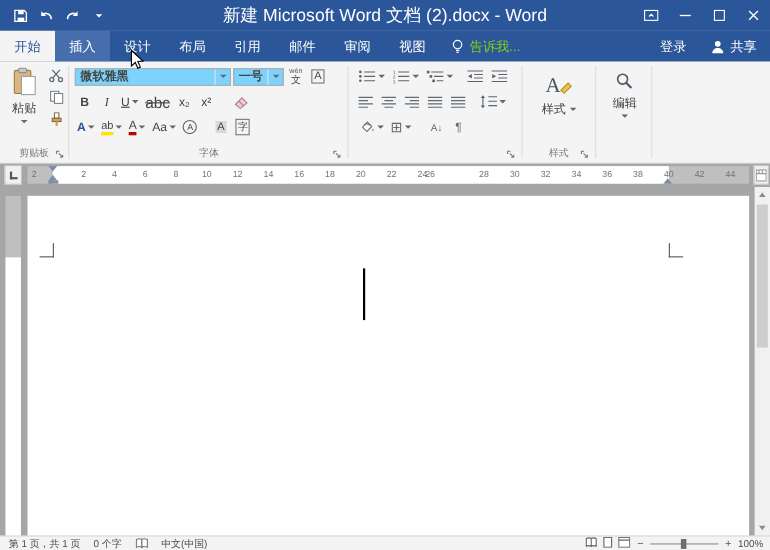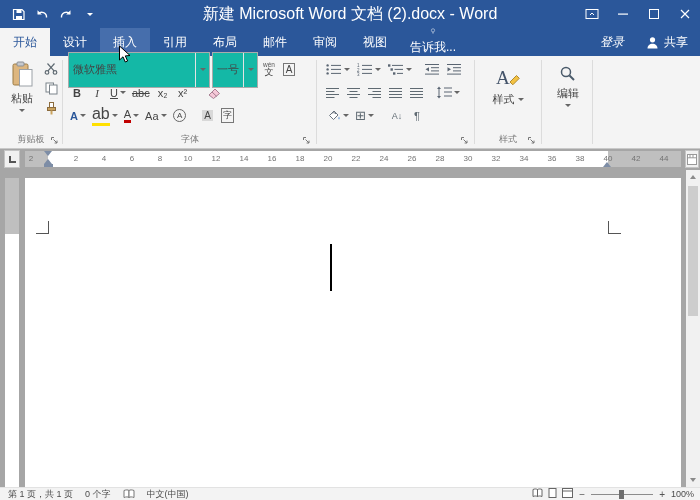--- a/index.html
+++ b/index.html
@@ -165,8 +165,8 @@
   <div id="tabrow">
     <div id="tabs-host">
         <div class="tab active">开始</div>
+        <div class="tab hovered">插入</div>
         <div class="tab">设计</div>
-        <div class="tab hovered">插入</div>
         <div class="tab">引用</div>
         <div class="tab">布局</div>
         <div class="tab">邮件</div>

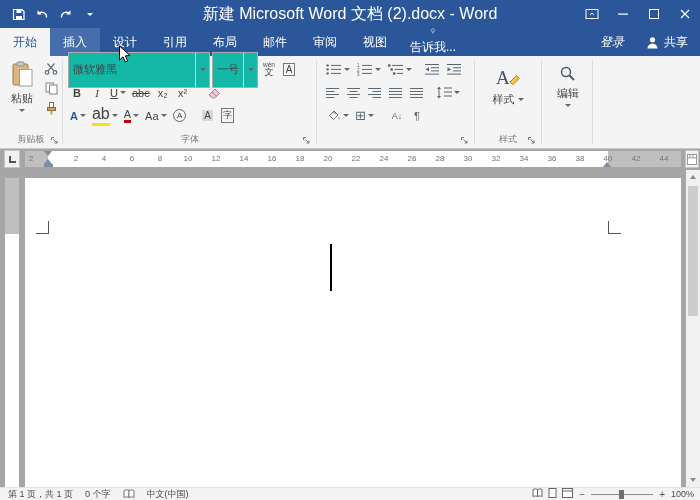--- a/index.html
+++ b/index.html
@@ -167,8 +167,8 @@
         <div class="tab active">开始</div>
         <div class="tab hovered">插入</div>
         <div class="tab">设计</div>
+        <div class="tab">布局</div>
         <div class="tab">引用</div>
-        <div class="tab">布局</div>
         <div class="tab">邮件</div>
         <div class="tab">审阅</div>
         <div class="tab">视图</div>

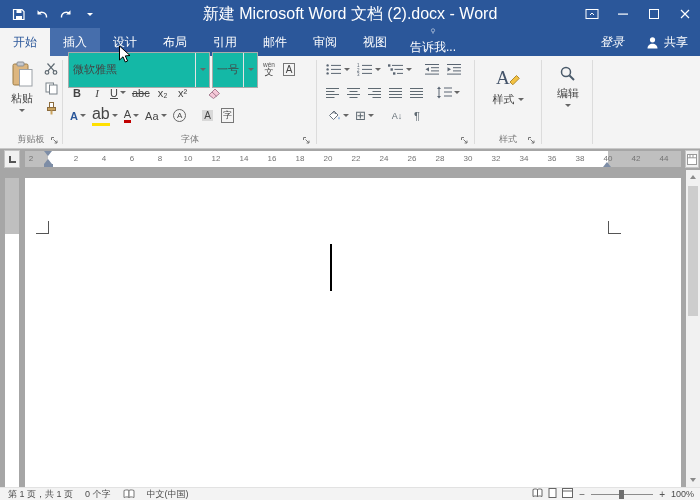--- a/index.html
+++ b/index.html
@@ -21,7 +21,7 @@
   .tab { padding:0 13px; display:flex; align-items:center; white-space:nowrap; cursor:default; }
   .tab.active { background:#f4f4f4; color:#2b579a; }
   .tab.hovered { background:#466eac; }
-  .tellme { display:flex; align-items:center; gap:5px; padding:0 10px; color:#ffffff; white-space:nowrap;flex-direction:column; }
+  .tellme { display:flex; align-items:center; gap:5px; padding:0 10px; color:#84cc16; white-space:nowrap; }
   .tab-spacer { flex:1; }
   .signin { display:flex; align-items:center; padding:0 10px; white-space:nowrap;font-style:italic; }
   .share { display:flex; align-items:center; gap:5px; padding:0 12px; white-space:nowrap; }

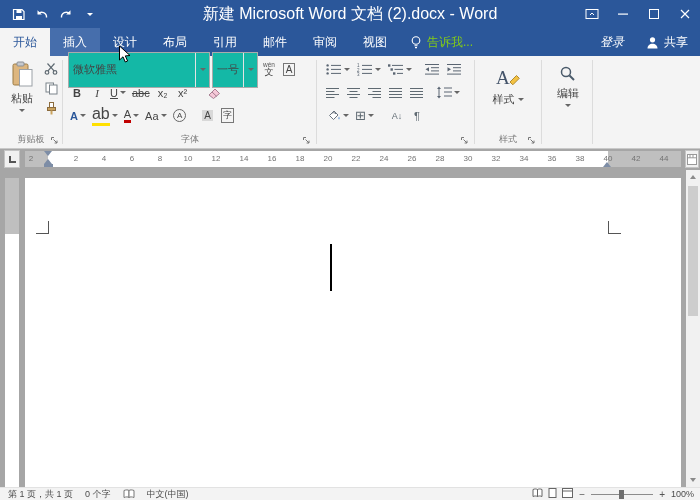--- a/index.html
+++ b/index.html
@@ -23,7 +23,7 @@
   .tab.hovered { background:#466eac; }
   .tellme { display:flex; align-items:center; gap:5px; padding:0 10px; color:#84cc16; white-space:nowrap; }
   .tab-spacer { flex:1; }
-  .signin { display:flex; align-items:center; padding:0 10px; white-space:nowrap;font-style:italic; }
+  .signin { display:flex; align-items:center; padding:0 10px; white-space:nowrap; }
   .share { display:flex; align-items:center; gap:5px; padding:0 12px; white-space:nowrap; }
 
   

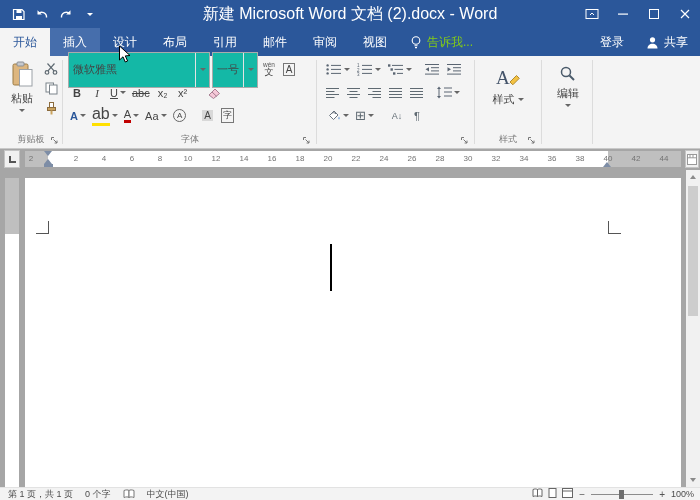--- a/index.html
+++ b/index.html
@@ -37,7 +37,7 @@
   .sbtn { display:inline-flex; align-items:center; justify-content:center; height:20px; min-width:18px; font-size:11px; color:#444; gap:2px; padding:0 2px; }
   .caret { width:0; height:0; border-left:3px solid transparent; border-right:3px solid transparent; border-top:3.5px solid #666; display:inline-block; }
   .caret.w { border-top-color:#fff; }
-  .combo { display:flex; align-items:center; height:36px; background:#14b8a6; border:1px solid #ababab; font-size:11px; padding-left:4px; }
+  .combo { display:flex; align-items:center; height:16px; background:#7dd3fc; border:1px solid #ababab; font-size:11px; padding-left:4px;font-weight:bold; }
   .combo .cw { overflow:hidden; white-space:nowrap; }
   .combo .cbtn { width:14px; height:100%; display:flex; align-items:center; justify-content:center; margin-left:auto; border-left:1px solid #e3e3e3; }
   .bigbtn { display:flex; flex-direction:column; align-items:center; gap:3px; padding-top:3px; }

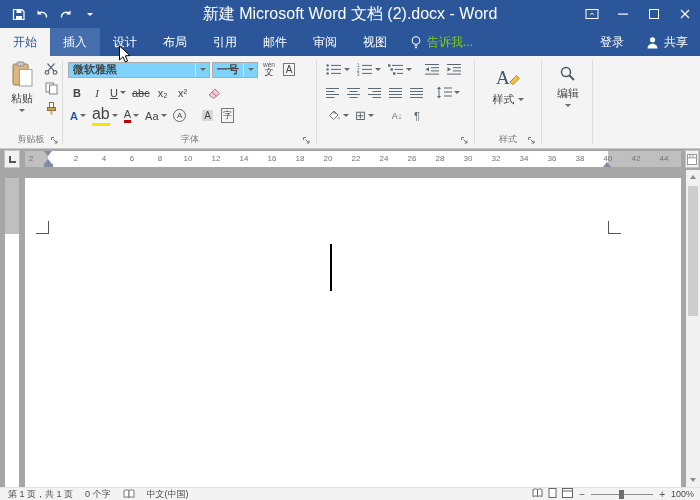--- a/index.html
+++ b/index.html
@@ -49,7 +49,7 @@
   .bld { font-weight:bold; }
   .ita { font-style:italic; font-family:"Liberation Serif",serif; }
   .und { text-decoration:underline; }
-  .stk { text-decoration:line-through; font-size:11px; }
+  .stk { text-decoration:line-through; font-size:14px; }
   .fx  { color:#2b579a; font-weight:bold; }
   .hl  { border-bottom:3.5px solid #ffe000; line-height:1.1; font-size:16px; }
   .fc  { border-bottom:3.5px solid #c00000; line-height:1.1; }

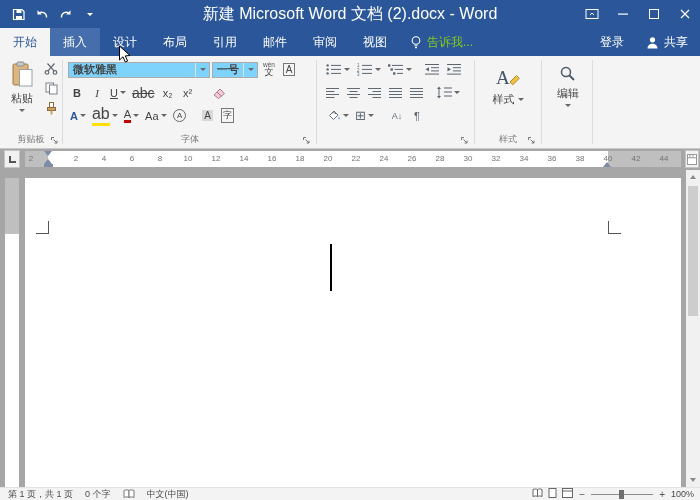--- a/index.html
+++ b/index.html
@@ -51,7 +51,7 @@
   .und { text-decoration:underline; }
   .stk { text-decoration:line-through; font-size:14px; }
   .fx  { color:#2b579a; font-weight:bold; }
-  .hl  { border-bottom:3.5px solid #ffe000; line-height:1.1; font-size:16px; }
+  .hl  { border-bottom:3.5px solid #ffe000; line-height:1.1; font-size:10px; }
   .fc  { border-bottom:3.5px solid #c00000; line-height:1.1; }
   .circ{ width:13px; height:13px; border:1px solid #666; border-radius:50%; font-size:8px; display:flex; align-items:center; justify-content:center; }
   .shad{ background:#d8d8d8; padding:0 2px; font-size:10px; }

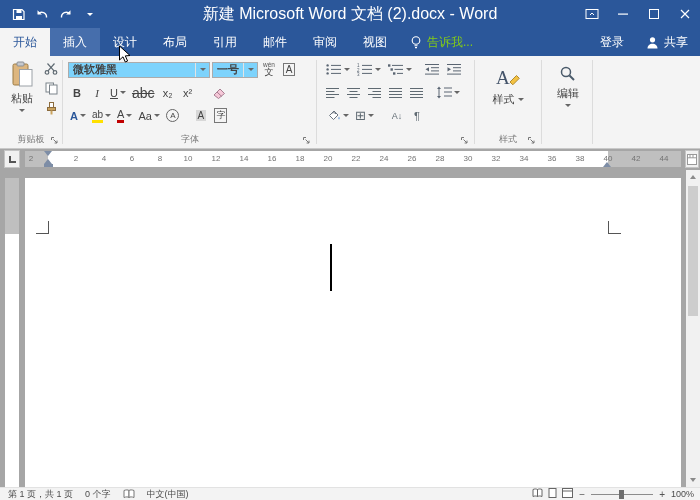--- a/index.html
+++ b/index.html
@@ -479,7 +479,7 @@
         <span class="rnum" style="left: 303px;">20</span>
         <span class="rnum" style="left: 331px;">22</span>
         <span class="rnum" style="left: 359px;">24</span>
-        <span class="rnum" style="left: 387px; text-align: center;">26</span>
+        <span class="rnum" style="left: 366px; text-align: center;">26</span>
         <span class="rnum" style="left: 415px;">28</span>
         <span class="rnum" style="left: 443px;">30</span>
         <span class="rnum" style="left: 471px;">32</span>

